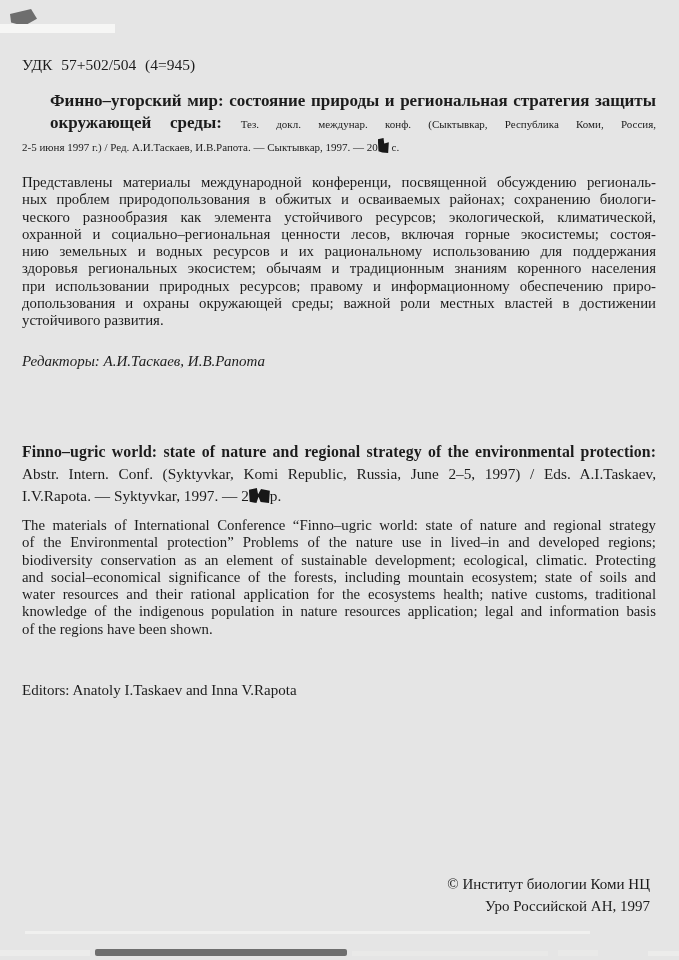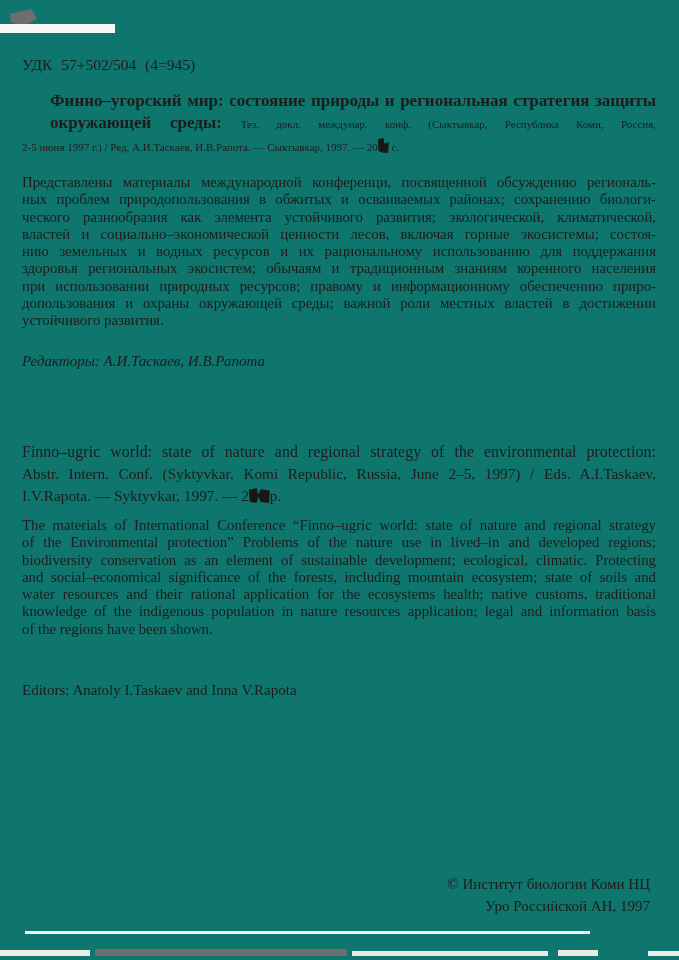--- a/index.html
+++ b/index.html
@@ -7,7 +7,7 @@
     position: relative;
     width: 679px;
     height: 960px;
-    background: #0f766e;
+    background: #e5e5e5;
     overflow: hidden;
     font-family: "Liberation Serif", "DejaVu Serif", serif;
     color: #1c1c1c;

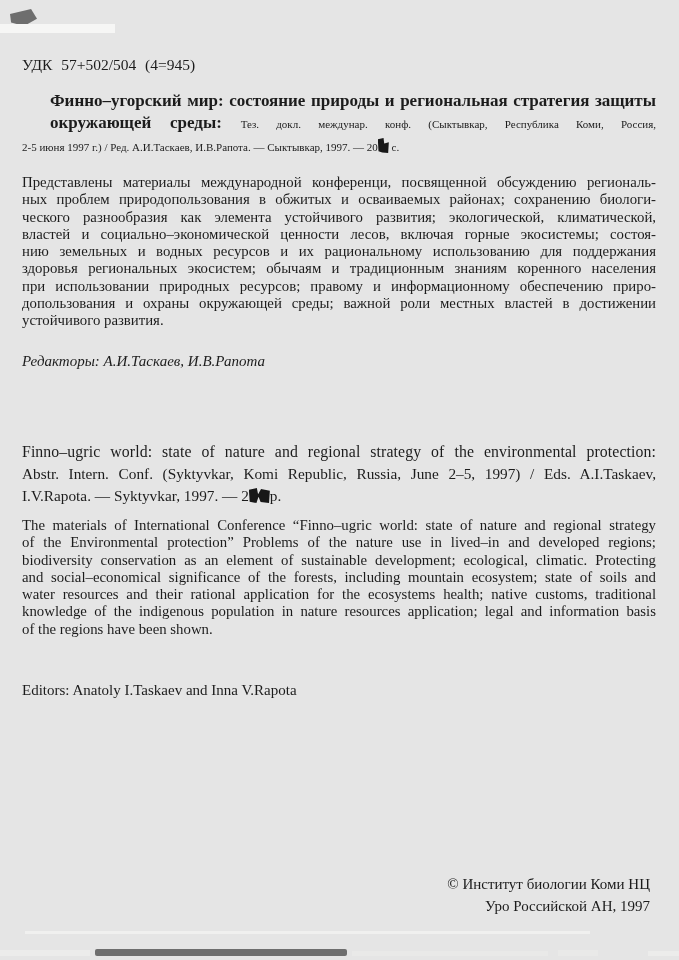--- a/index.html
+++ b/index.html
@@ -100,7 +100,7 @@
   <div class="block abstract ru-abstract">
       <div class="pline">Представлены материалы международной конференци, посвященной обсуждению региональ-</div>
       <div class="pline">ных проблем природопользования в обжитых и осваиваемых районах; сохранению биологи-</div>
-      <div class="pline">ческого разнообразия как элемента устойчивого развития; экологической, климатической,</div>
+      <div class="pline">ческого разнообразия как элемента устойчивого ресурсов; экологической, климатической,</div>
       <div class="pline">властей и социально–экономической ценности лесов, включая горные экосистемы; состоя-</div>
       <div class="pline">нию земельных и водных ресурсов и их рациональному использованию для поддержания</div>
       <div class="pline">здоровья региональных экосистем; обычаям и традиционным знаниям коренного населения</div>

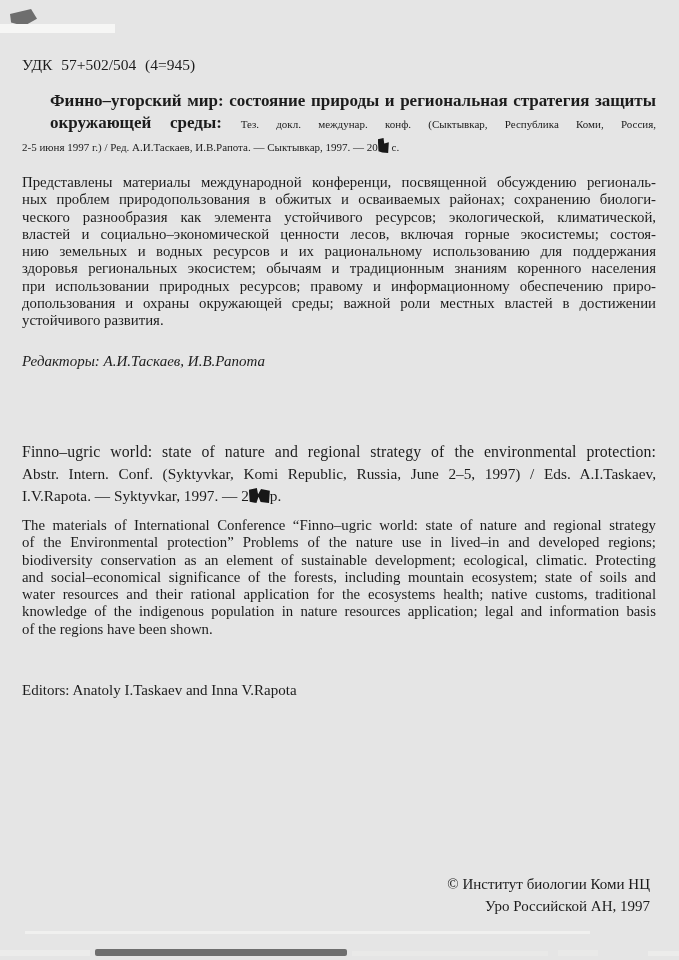--- a/index.html
+++ b/index.html
@@ -101,7 +101,7 @@
       <div class="pline">Представлены материалы международной конференци, посвященной обсуждению региональ-</div>
       <div class="pline">ных проблем природопользования в обжитых и осваиваемых районах; сохранению биологи-</div>
       <div class="pline">ческого разнообразия как элемента устойчивого ресурсов; экологической, климатической,</div>
-      <div class="pline">властей и социально–экономической ценности лесов, включая горные экосистемы; состоя-</div>
+      <div class="pline">охранной и социально–региональная ценности лесов, включая горные экосистемы; состоя-</div>
       <div class="pline">нию земельных и водных ресурсов и их рациональному использованию для поддержания</div>
       <div class="pline">здоровья региональных экосистем; обычаям и традиционным знаниям коренного населения</div>
       <div class="pline">при использовании природных ресурсов; правому и информационному обеспечению приро-</div>

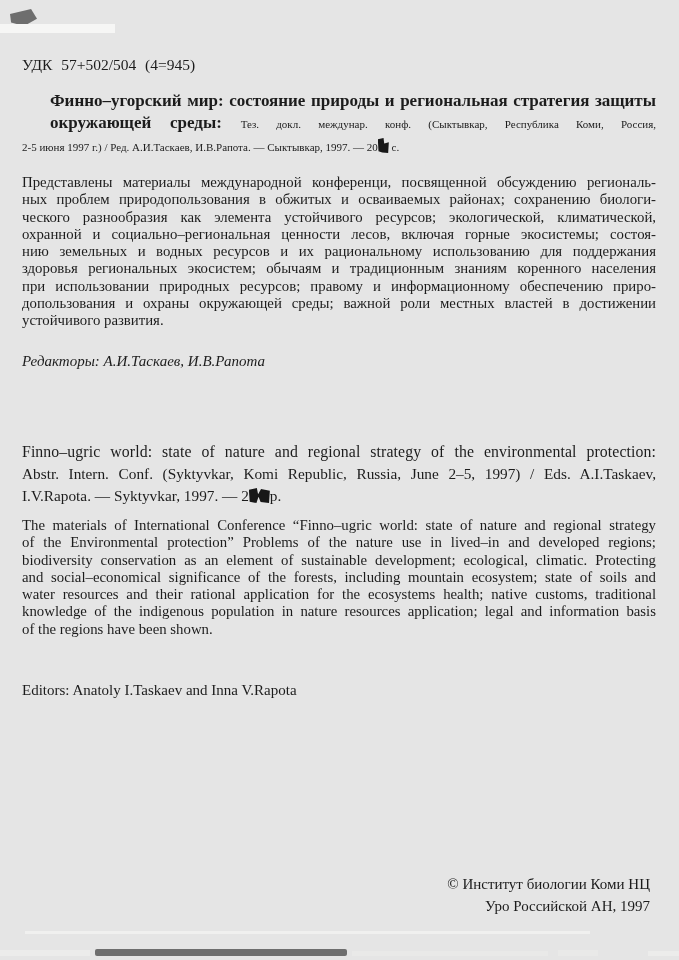--- a/index.html
+++ b/index.html
@@ -23,7 +23,7 @@
   .title-block .tline.last { text-align-last: left; }
   .ru-title .b { font-weight: bold; font-size: 17px; margin-left: 28px; }
   .ru-title .r { font-size: 11px; }
-  .en-title .b { font-weight: normal; font-size: 15.8px; letter-spacing: 0.1px; margin-top: 20px; }
+  .en-title .b { font-weight: bold; font-size: 15.8px; letter-spacing: 0.1px; margin-top: 20px; }
   .en-title .r { font-size: 15.3px; }
 
   .abstract { font-size: 14.8px; line-height: 17.3px; }

